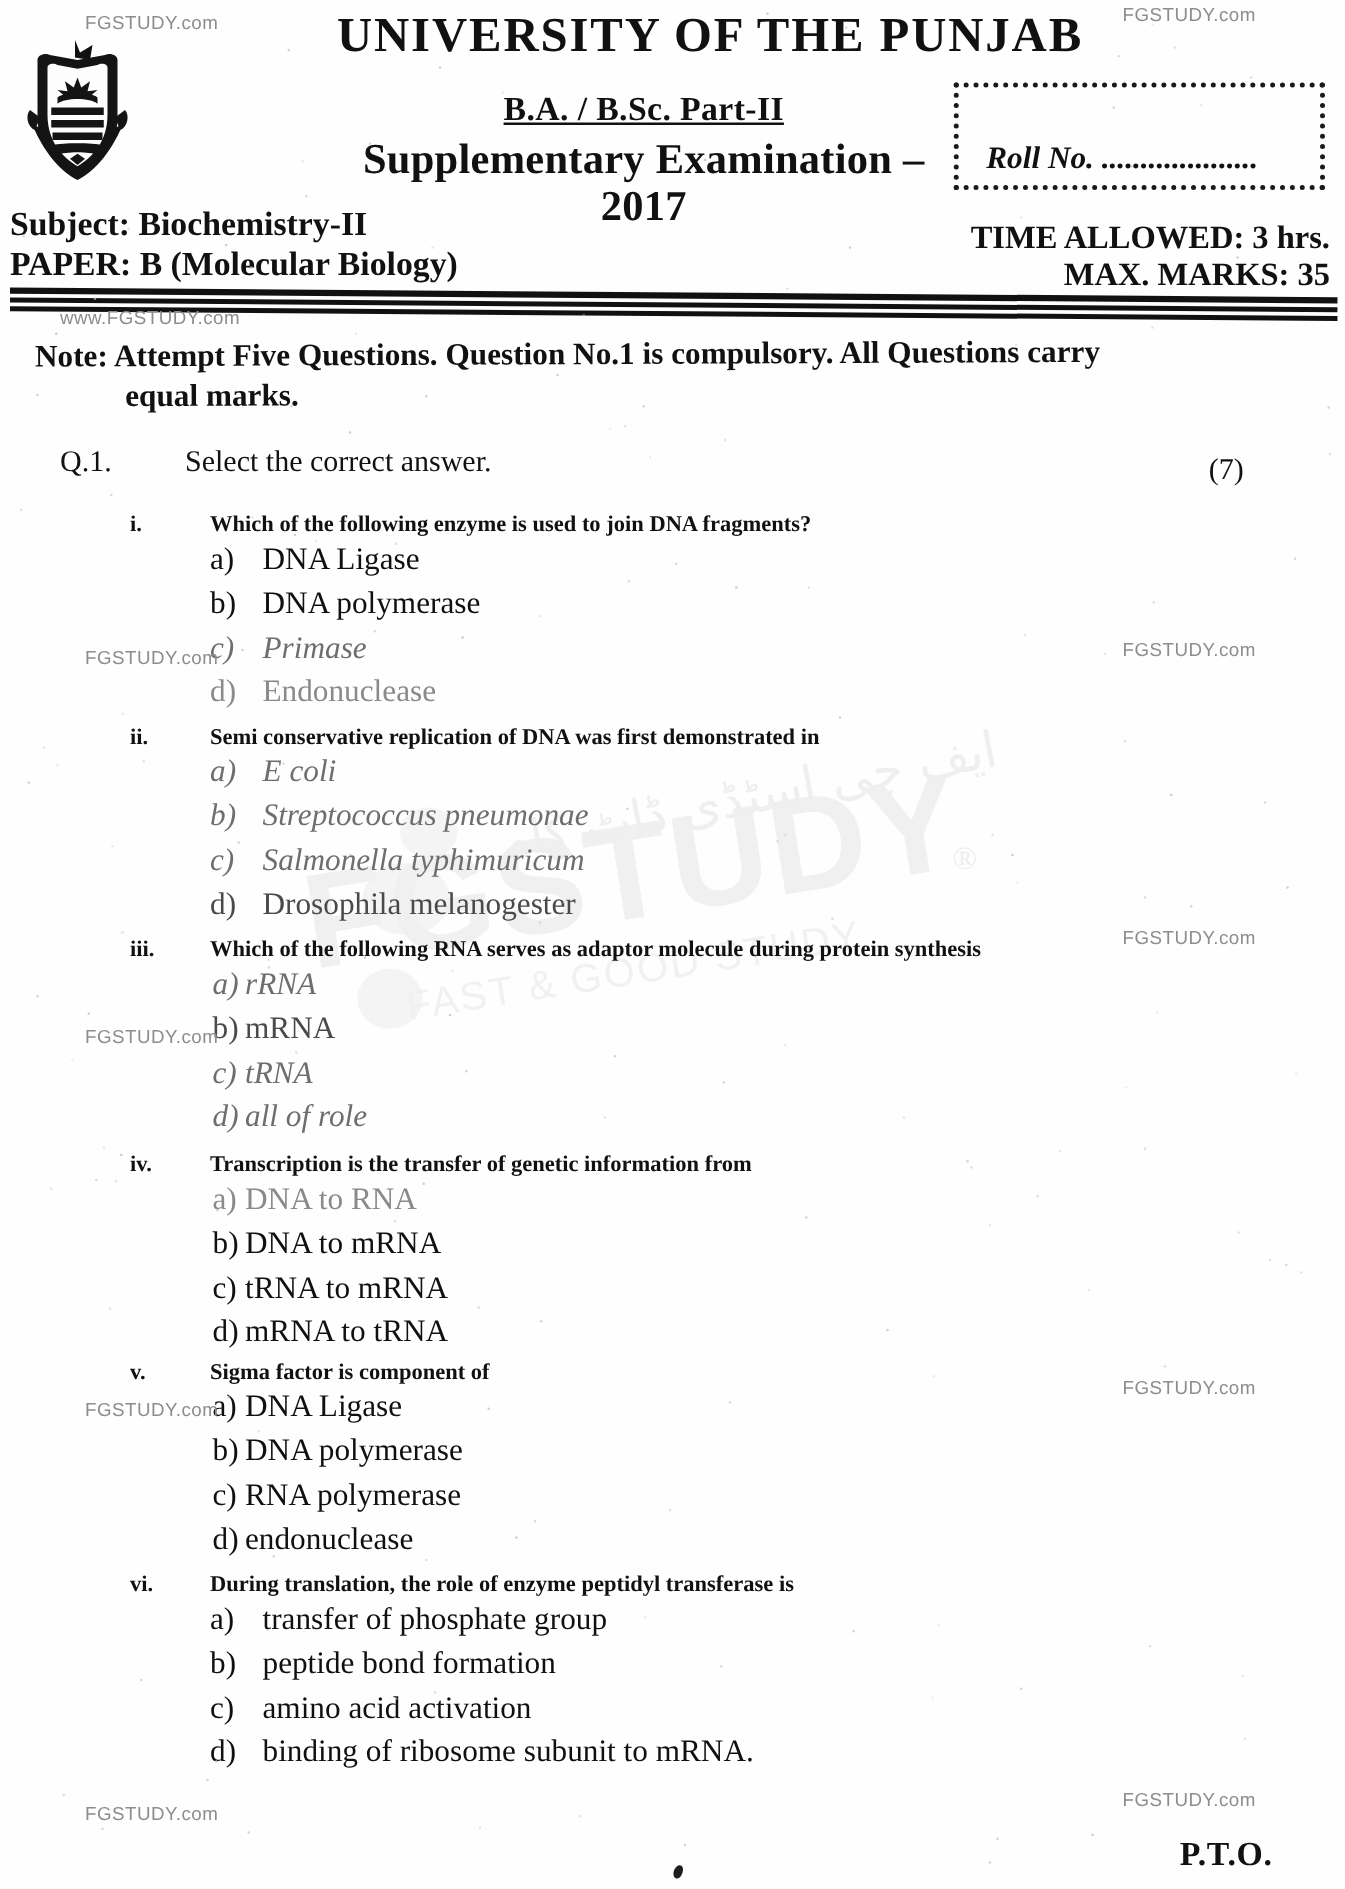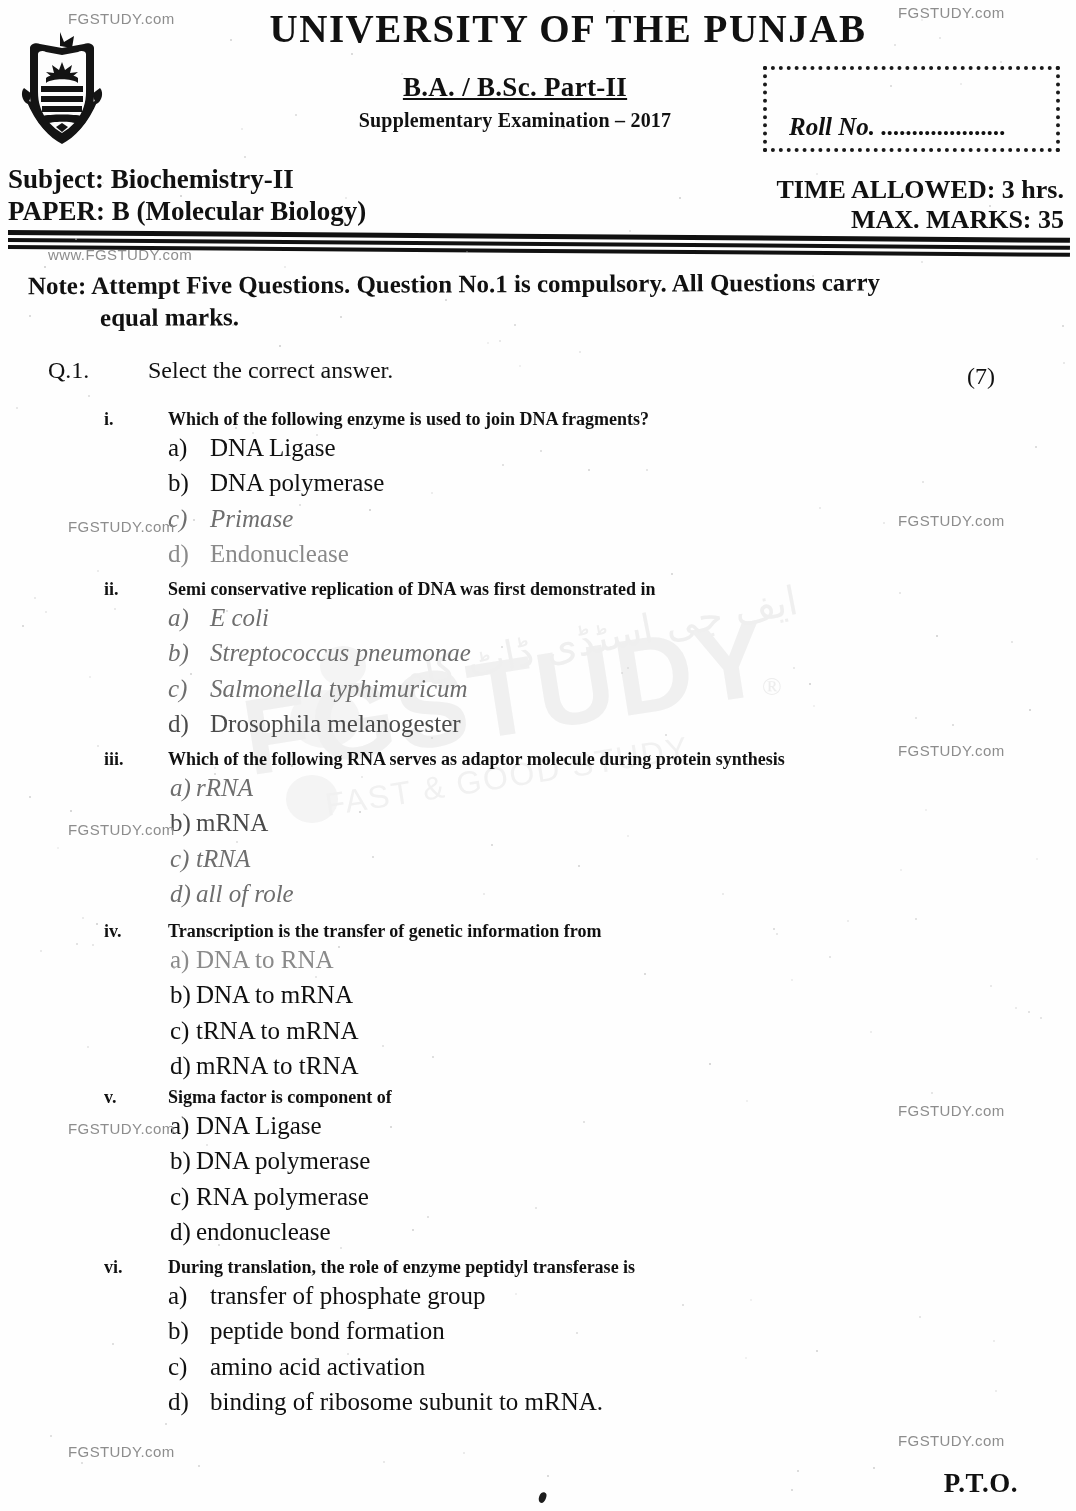--- a/index.html
+++ b/index.html
@@ -130,7 +130,7 @@
     letter-spacing: 0.3px;
   }
   .exam-block .line2 {
-    font-size: 20px;
+    font-size: 34px;
     margin-top: 6px;
     letter-spacing: 0.2px;
   }

